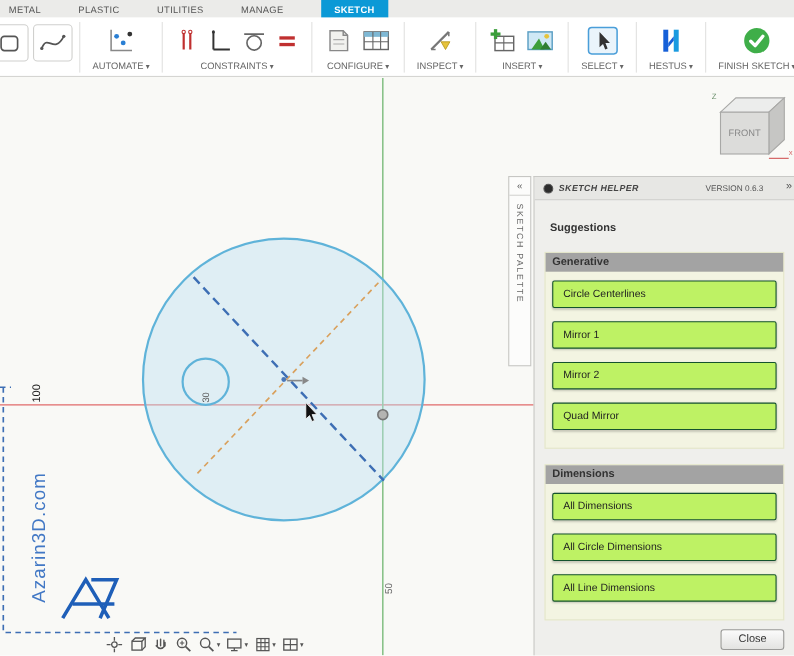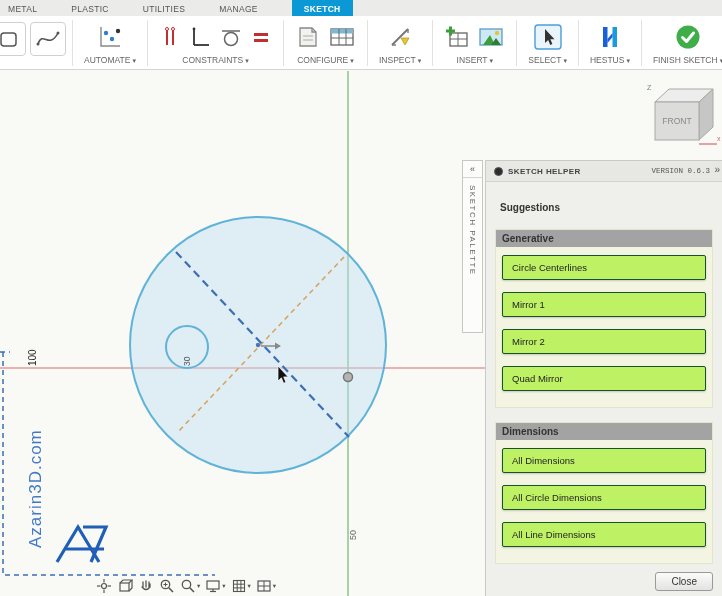--- a/index.html
+++ b/index.html
@@ -75,7 +75,7 @@
     display:flex; align-items:center; padding:0 4px 0 8px; position:relative; }
   .helper-dot { width:9px; height:9px; border-radius:50%; background:#2d2d2d;
     border:1.5px solid #555; flex:none; margin-right:5px; }
-  .panel-title { font-size:8px; font-weight:bold; color:#444; letter-spacing:.4px; }
+  .panel-title { font-size:8px; font-weight:bold; color:#444; letter-spacing:.4px;font-style:italic; }
   .panel-version { font-size:7.5px; color:#555; margin-left:auto; margin-right:8px;font-family:Liberation Mono, monospace; }
   .panel-expand { position:absolute; right:2px; top:3px; font-size:10px; color:#555;
     cursor:pointer; }

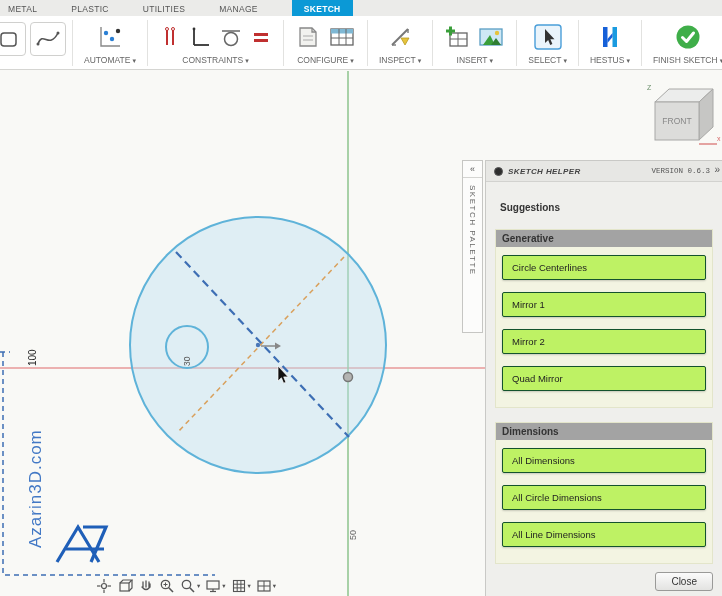--- a/index.html
+++ b/index.html
@@ -76,7 +76,7 @@
   .helper-dot { width:9px; height:9px; border-radius:50%; background:#2d2d2d;
     border:1.5px solid #555; flex:none; margin-right:5px; }
   .panel-title { font-size:8px; font-weight:bold; color:#444; letter-spacing:.4px;font-style:italic; }
-  .panel-version { font-size:7.5px; color:#555; margin-left:auto; margin-right:8px;font-family:Liberation Mono, monospace; }
+  .panel-version { font-size:7.5px; color:#555; margin-left:auto; margin-right:24px; }
   .panel-expand { position:absolute; right:2px; top:3px; font-size:10px; color:#555;
     cursor:pointer; }
   .sugg-row { display:flex; align-items:flex-end; justify-content:space-between;

